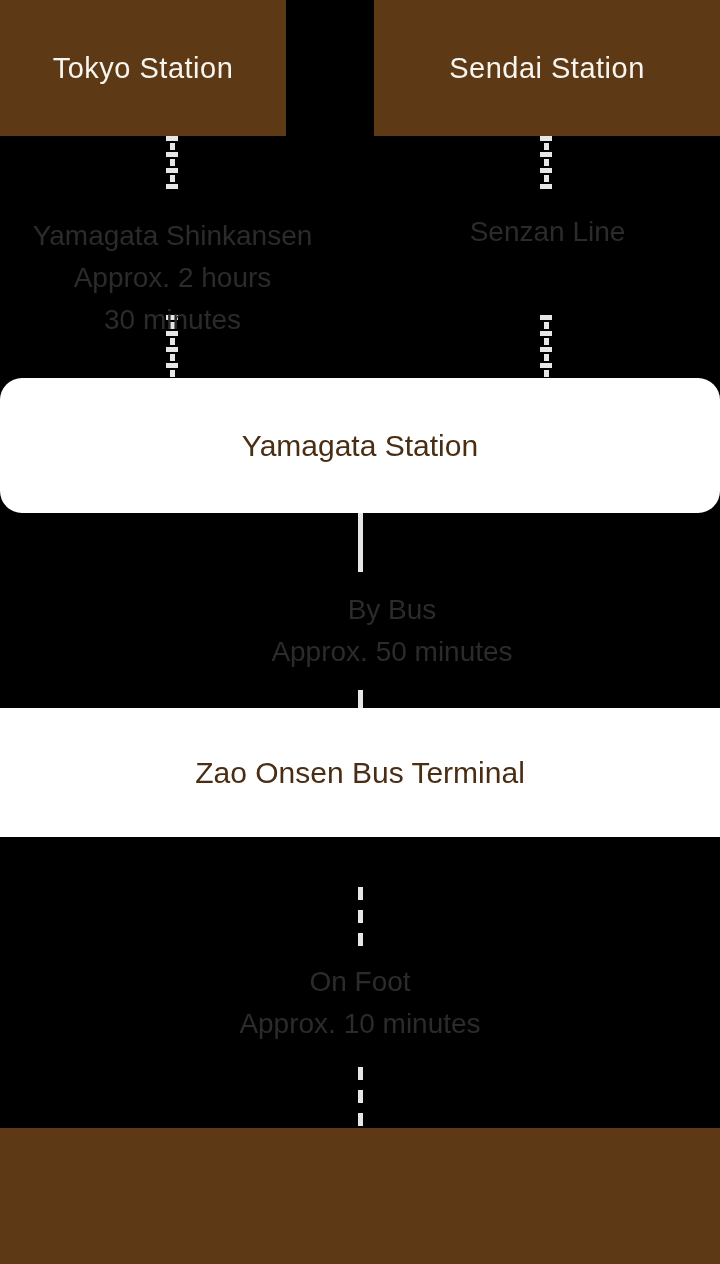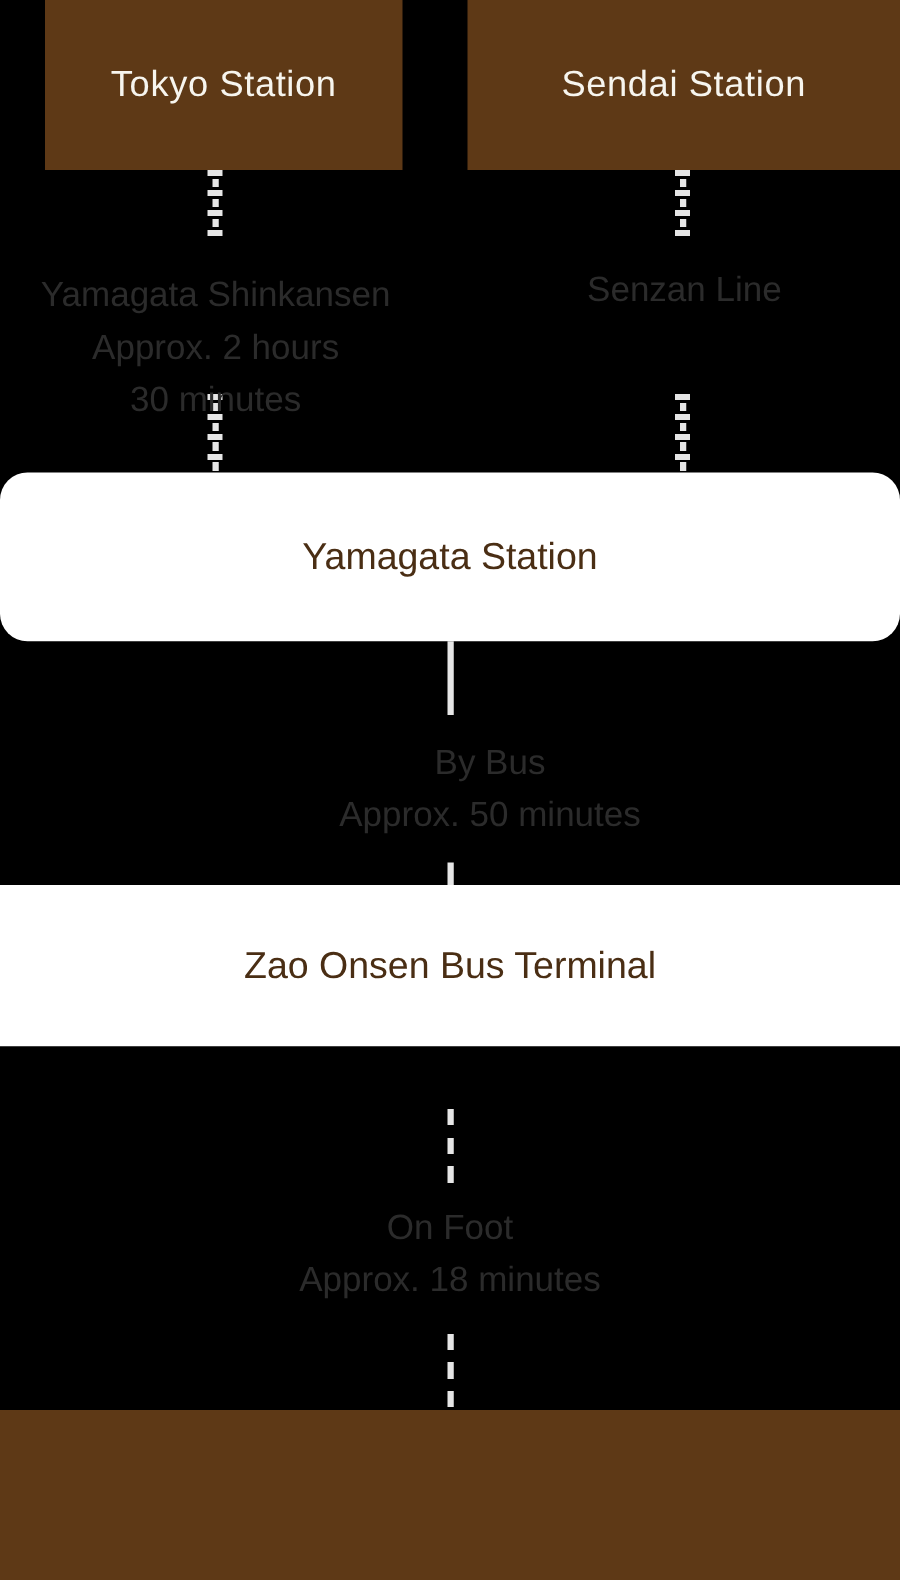--- a/index.html
+++ b/index.html
@@ -31,7 +31,7 @@
     font-size: 29px;
     letter-spacing: 0.5px;
   }
-  .box-left  { left: 0;     width: 286px; margin-left: 36px; }
+  .box-left  { left: 0;     width: 286px; }
   .box-right { left: 374px; width: 346px; }
 
   

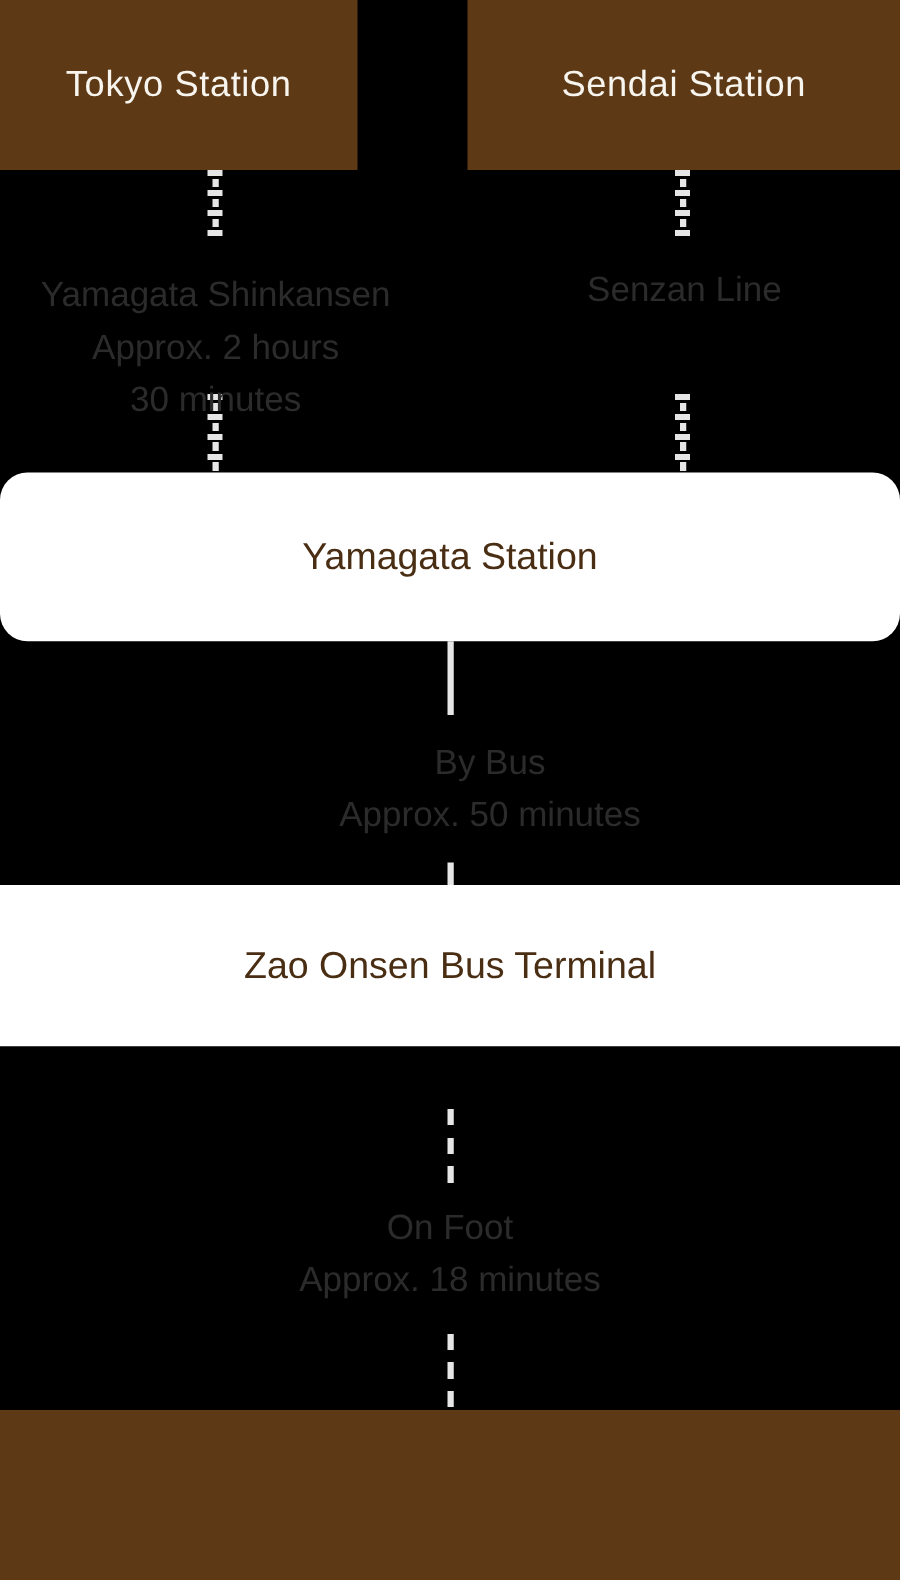--- a/index.html
+++ b/index.html
@@ -156,7 +156,7 @@
   <div class="walk-line walk-2"></div>
   <div class="transit-label leg-walk">
     <span>On Foot</span>
-    <span>Approx. 18 minutes</span>
+    <span>Approx. 10 minutes</span>
   </div>
 
   <div class="footer">

